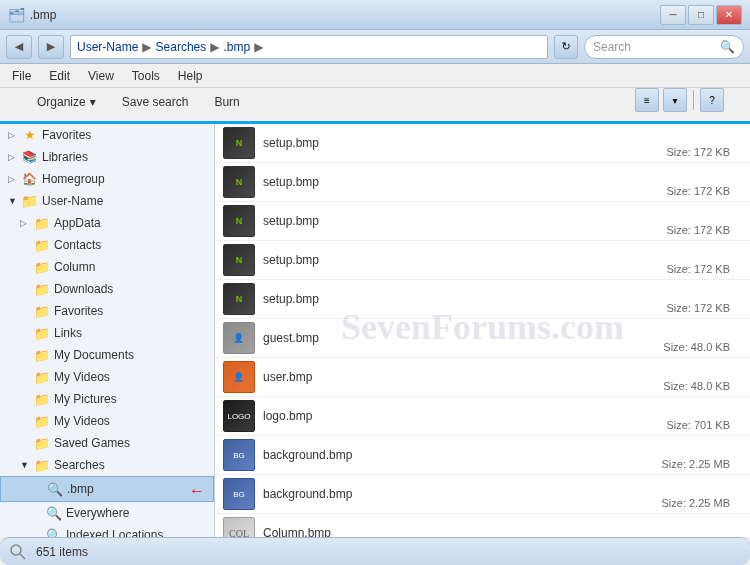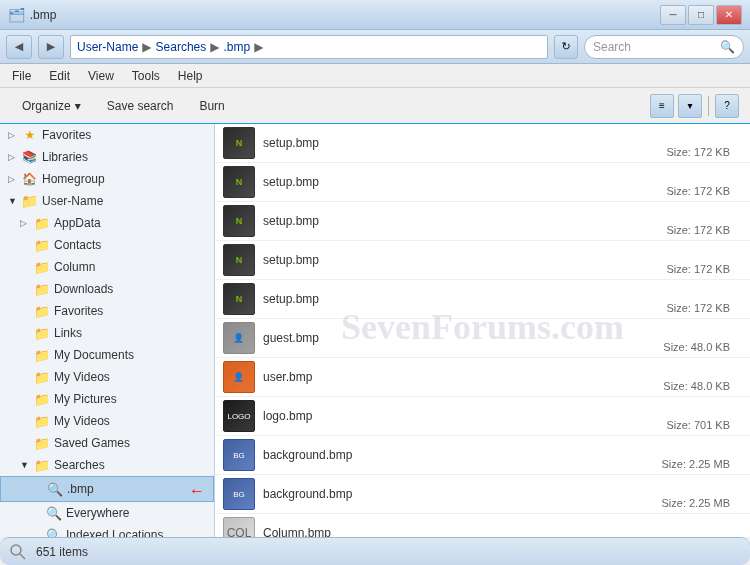--- a/index.html
+++ b/index.html
@@ -144,10 +144,10 @@
       height: 36px;
       background: #f0f0f0;
       display: flex;
-      align-items: center;
-      padding: 0 11px;
+      align-items: flex-start;
+      padding: 0 26px;
       gap: 4px;
-      border-bottom: 1px solid #0ea5e9;
+      border-bottom: 3px solid #0ea5e9;
     }
     .toolbar-btn {
       height: 28px;

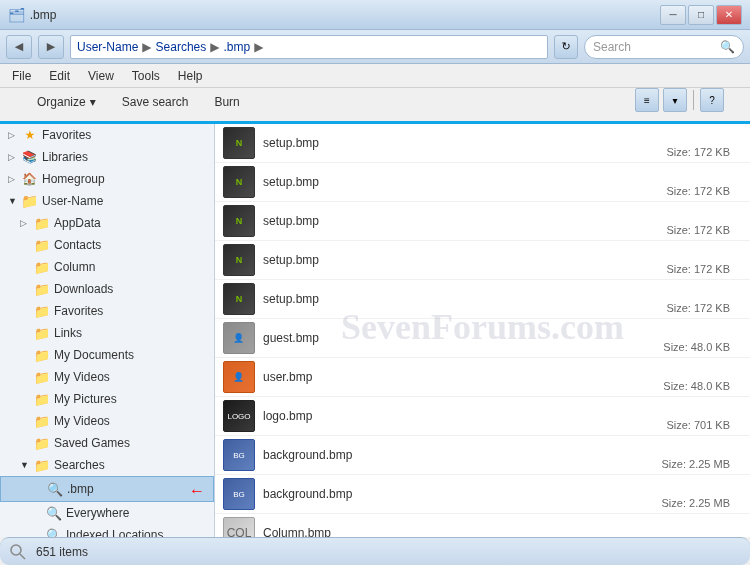--- a/index.html
+++ b/index.html
@@ -643,7 +643,7 @@
 
     <div class="file-item">
       <div class="file-icon bmp-column" style="border-radius:2px;">
-        <span style="color:#666; font-size:12px;">COL</span>
+        <span style="color:#666; font-size:10px;font-family:Liberation Serif, serif;">COL</span>
       </div>
       <div class="file-info">
         <div class="file-name">Column.bmp</div>

